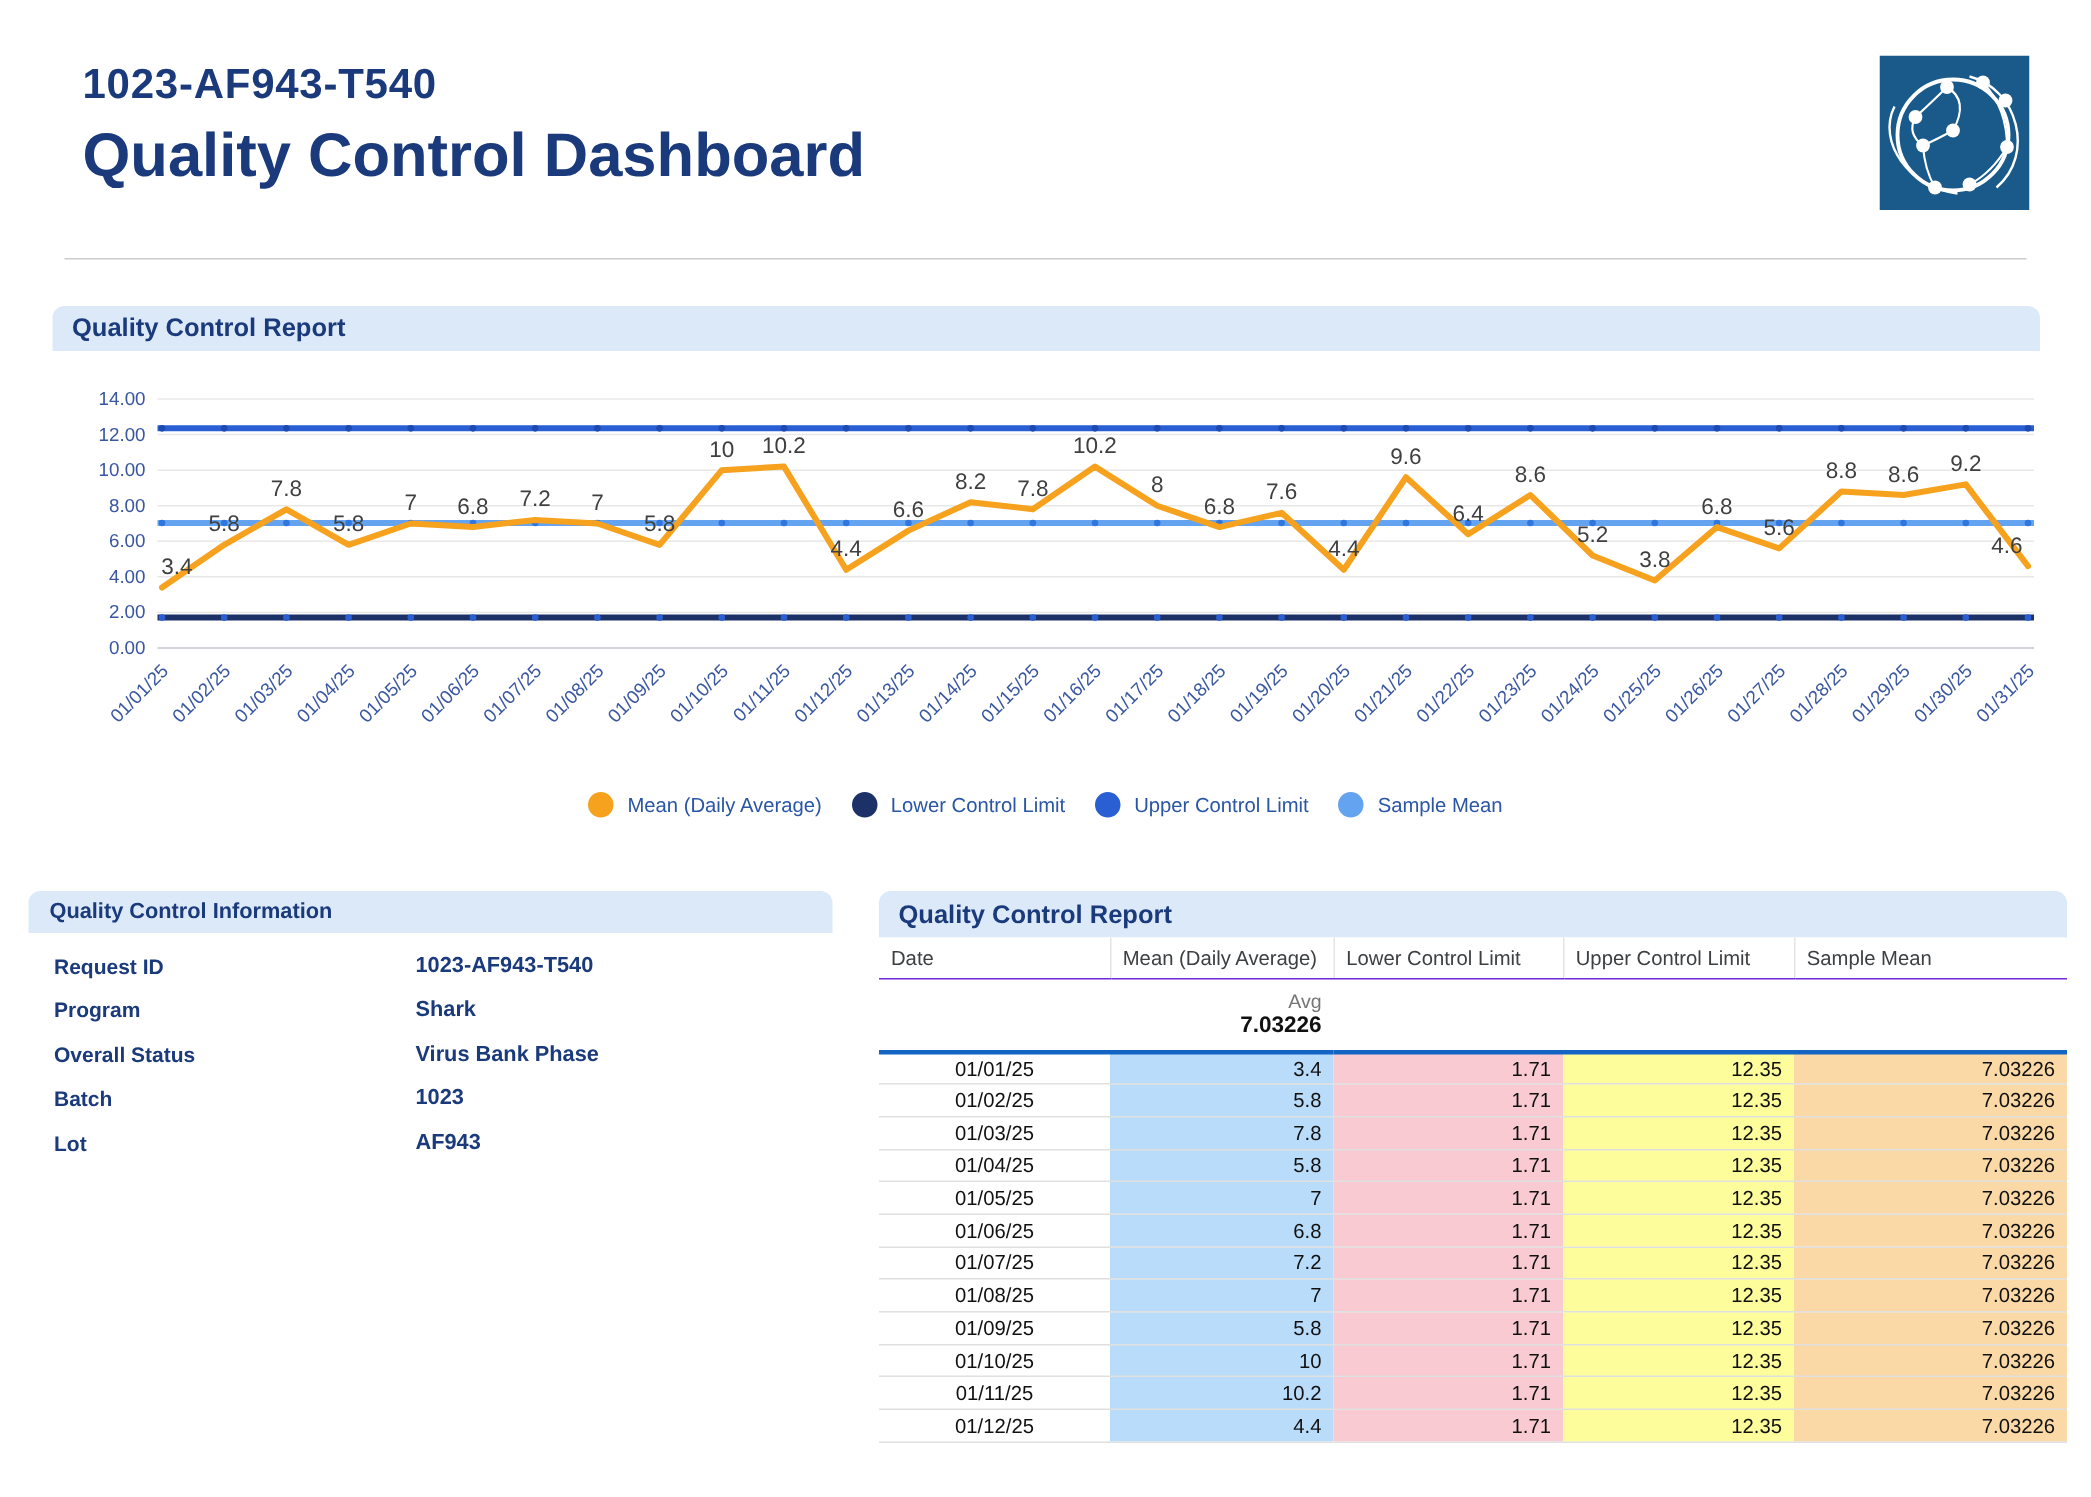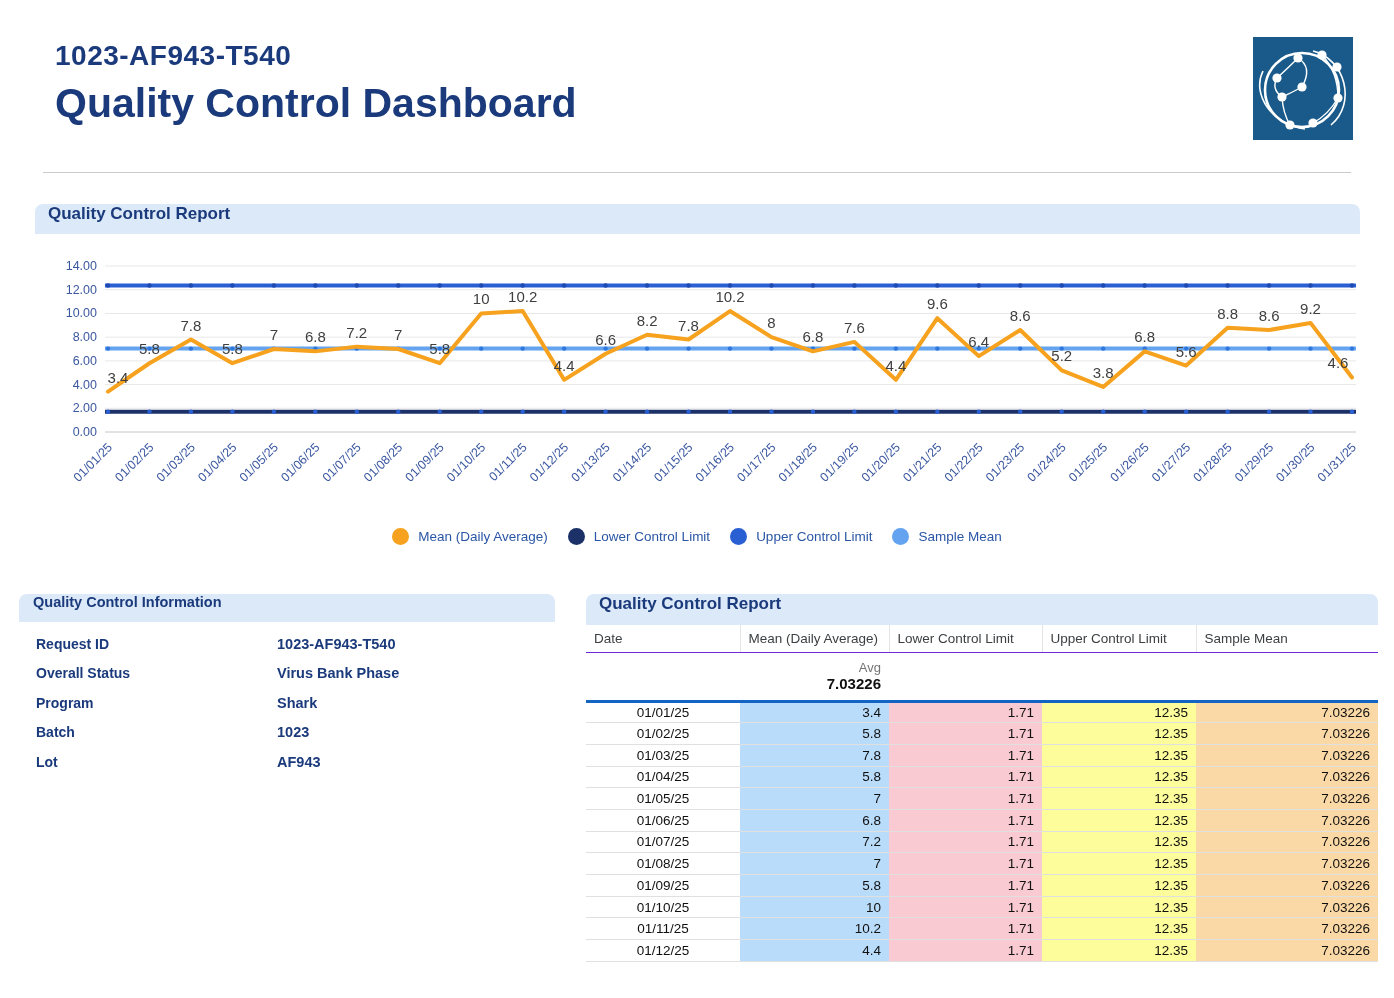--- a/index.html
+++ b/index.html
@@ -17,7 +17,7 @@
 
   
   .section-bar { background:#dce9f8; color:#1a3a7c; font-weight:bold;
-                 border-radius:8px 8px 0 0; display:flex; }
+                 border-radius:8px 8px 0 0; display:flex; align-items:center; }
   .chart-bar { position:absolute; left:35px; top:204px; width:1325px; height:30px;
                font-size:17px; padding-left:13px; }
 

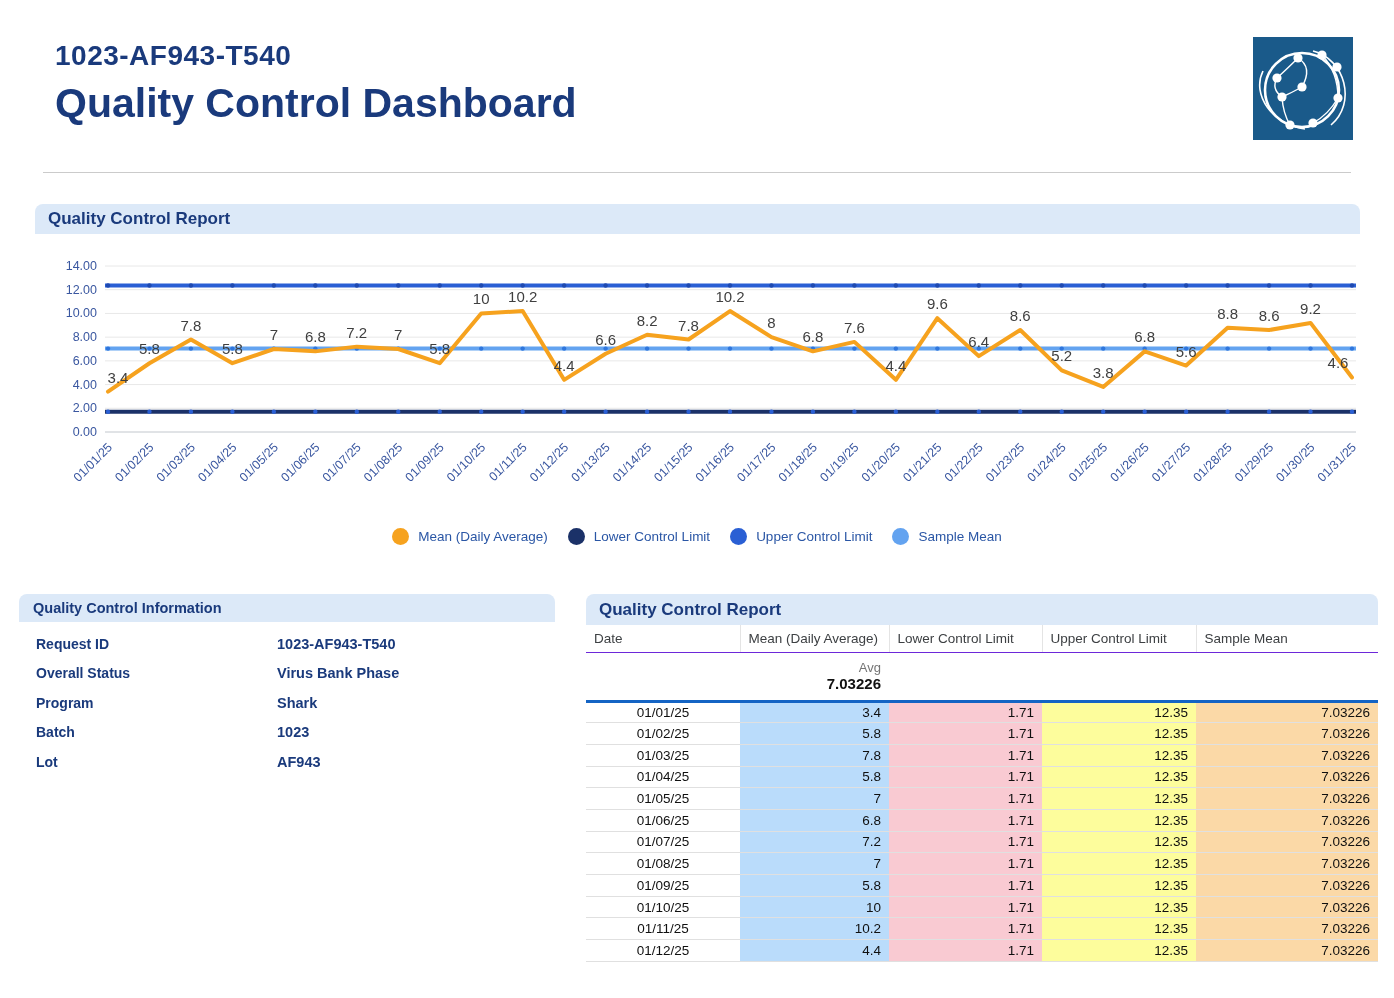--- a/index.html
+++ b/index.html
@@ -309,12 +309,12 @@
           <div class="info-value">1023-AF943-T540</div>
         </div>
         <div class="info-row">
+          <div class="info-label">Program</div>
+          <div class="info-value">Shark</div>
+        </div>
+        <div class="info-row">
           <div class="info-label">Overall Status</div>
           <div class="info-value">Virus Bank Phase</div>
-        </div>
-        <div class="info-row">
-          <div class="info-label">Program</div>
-          <div class="info-value">Shark</div>
         </div>
         <div class="info-row">
           <div class="info-label">Batch</div>

